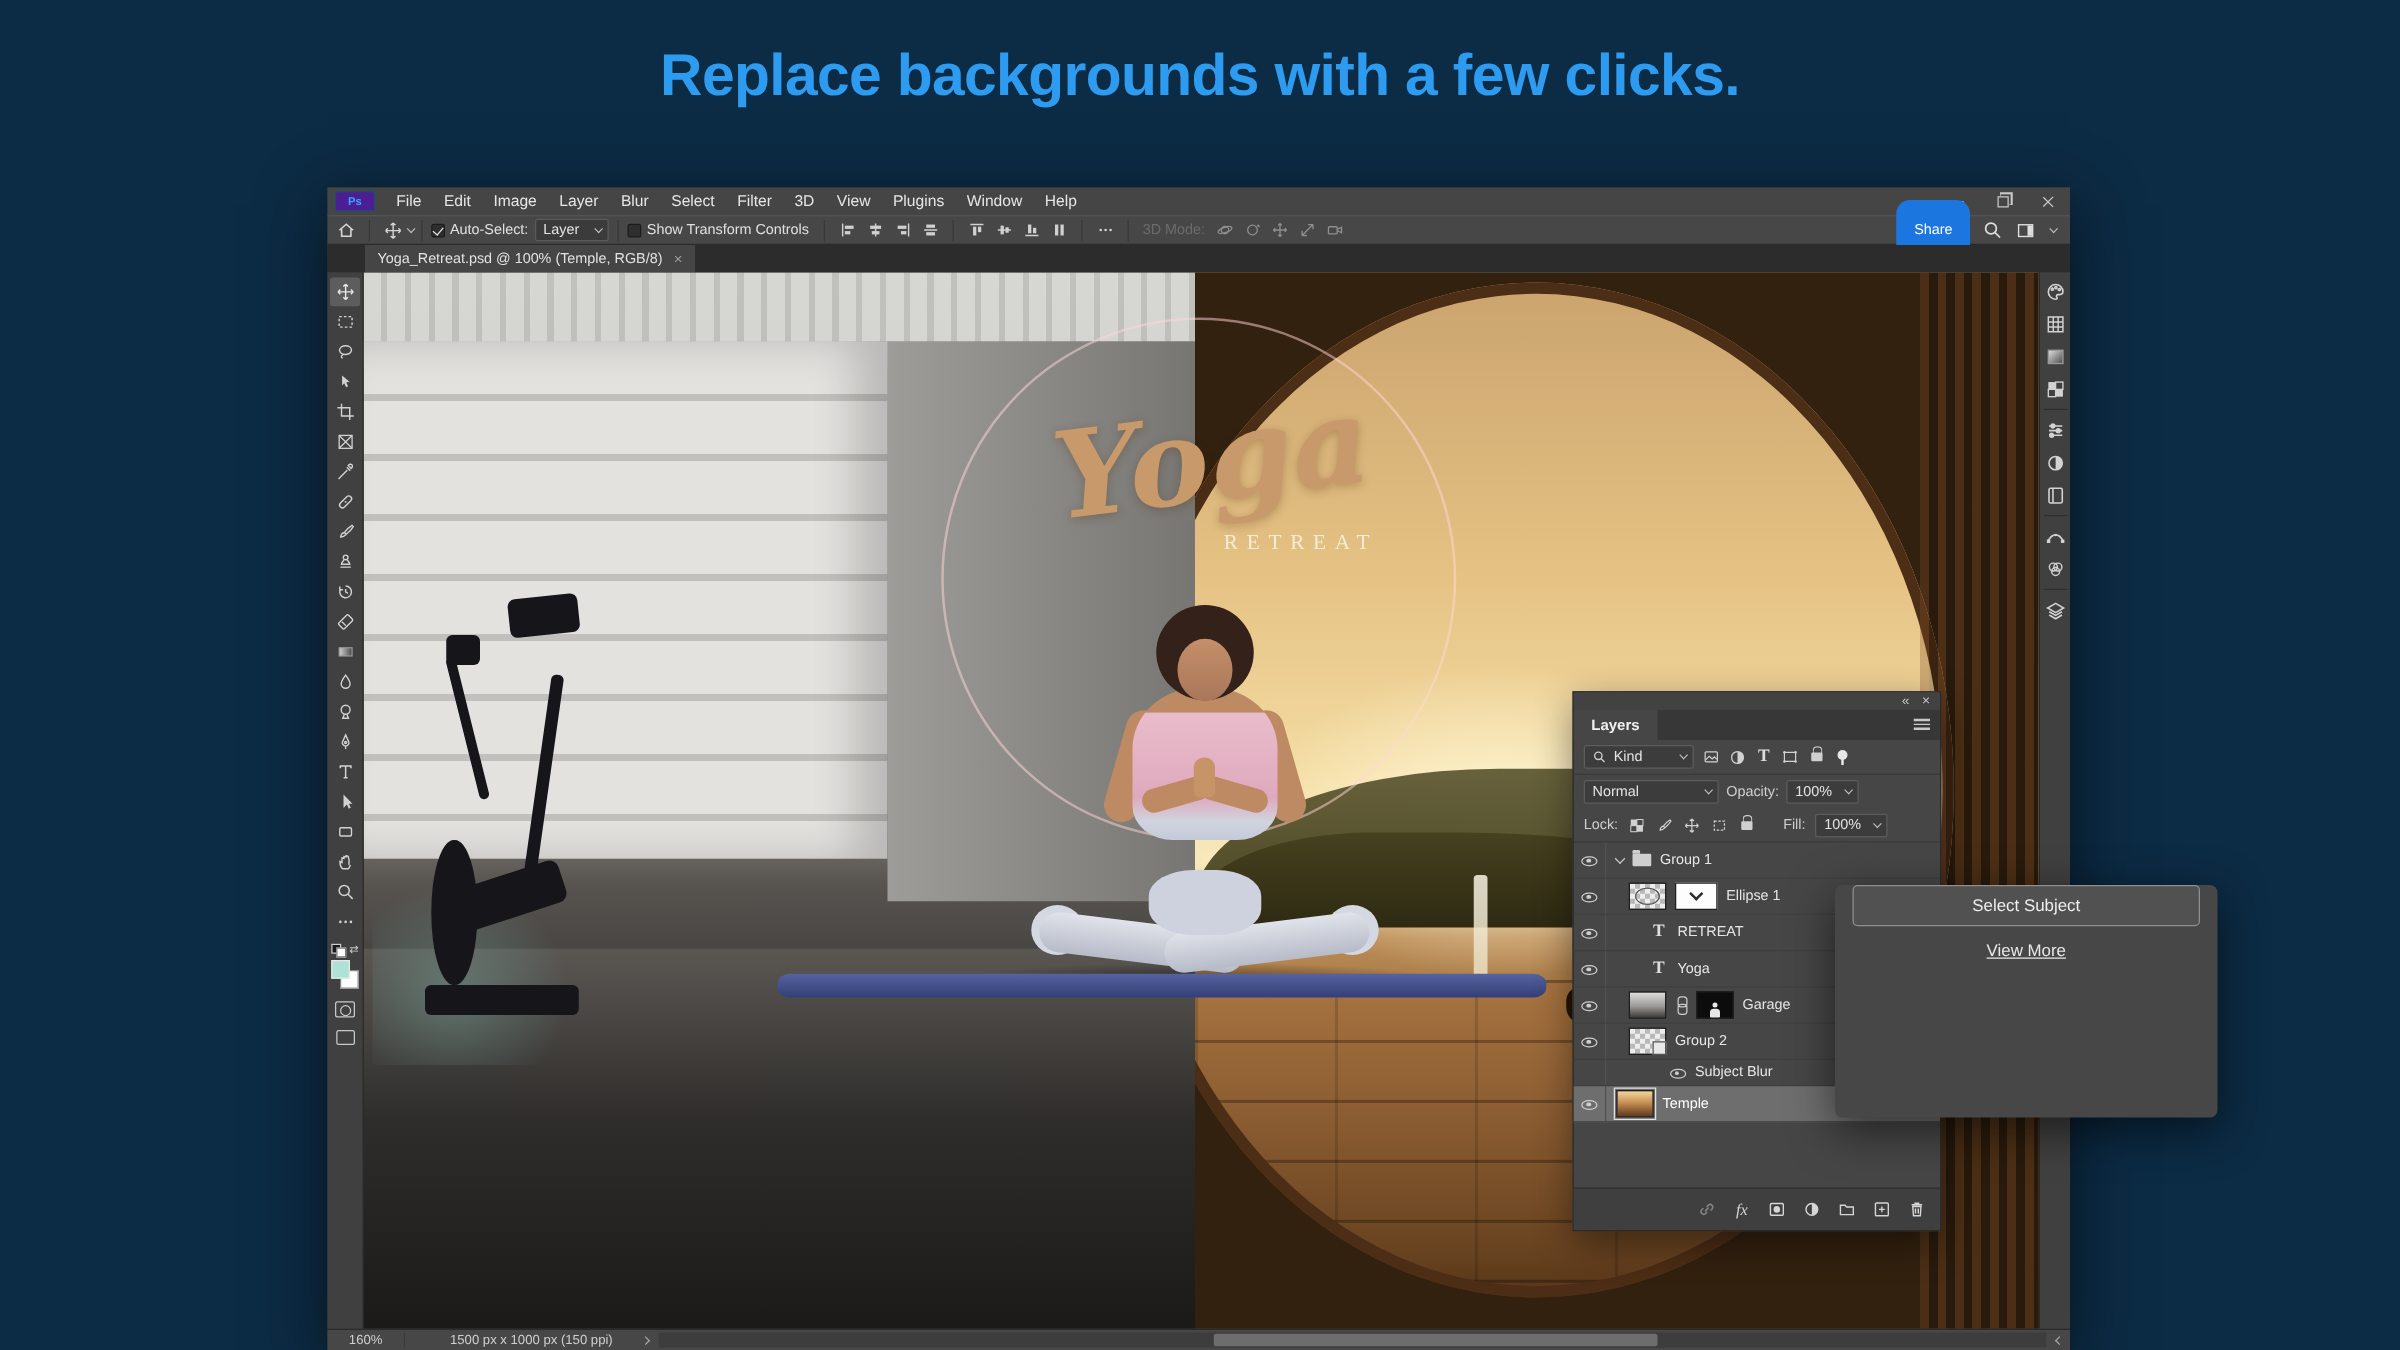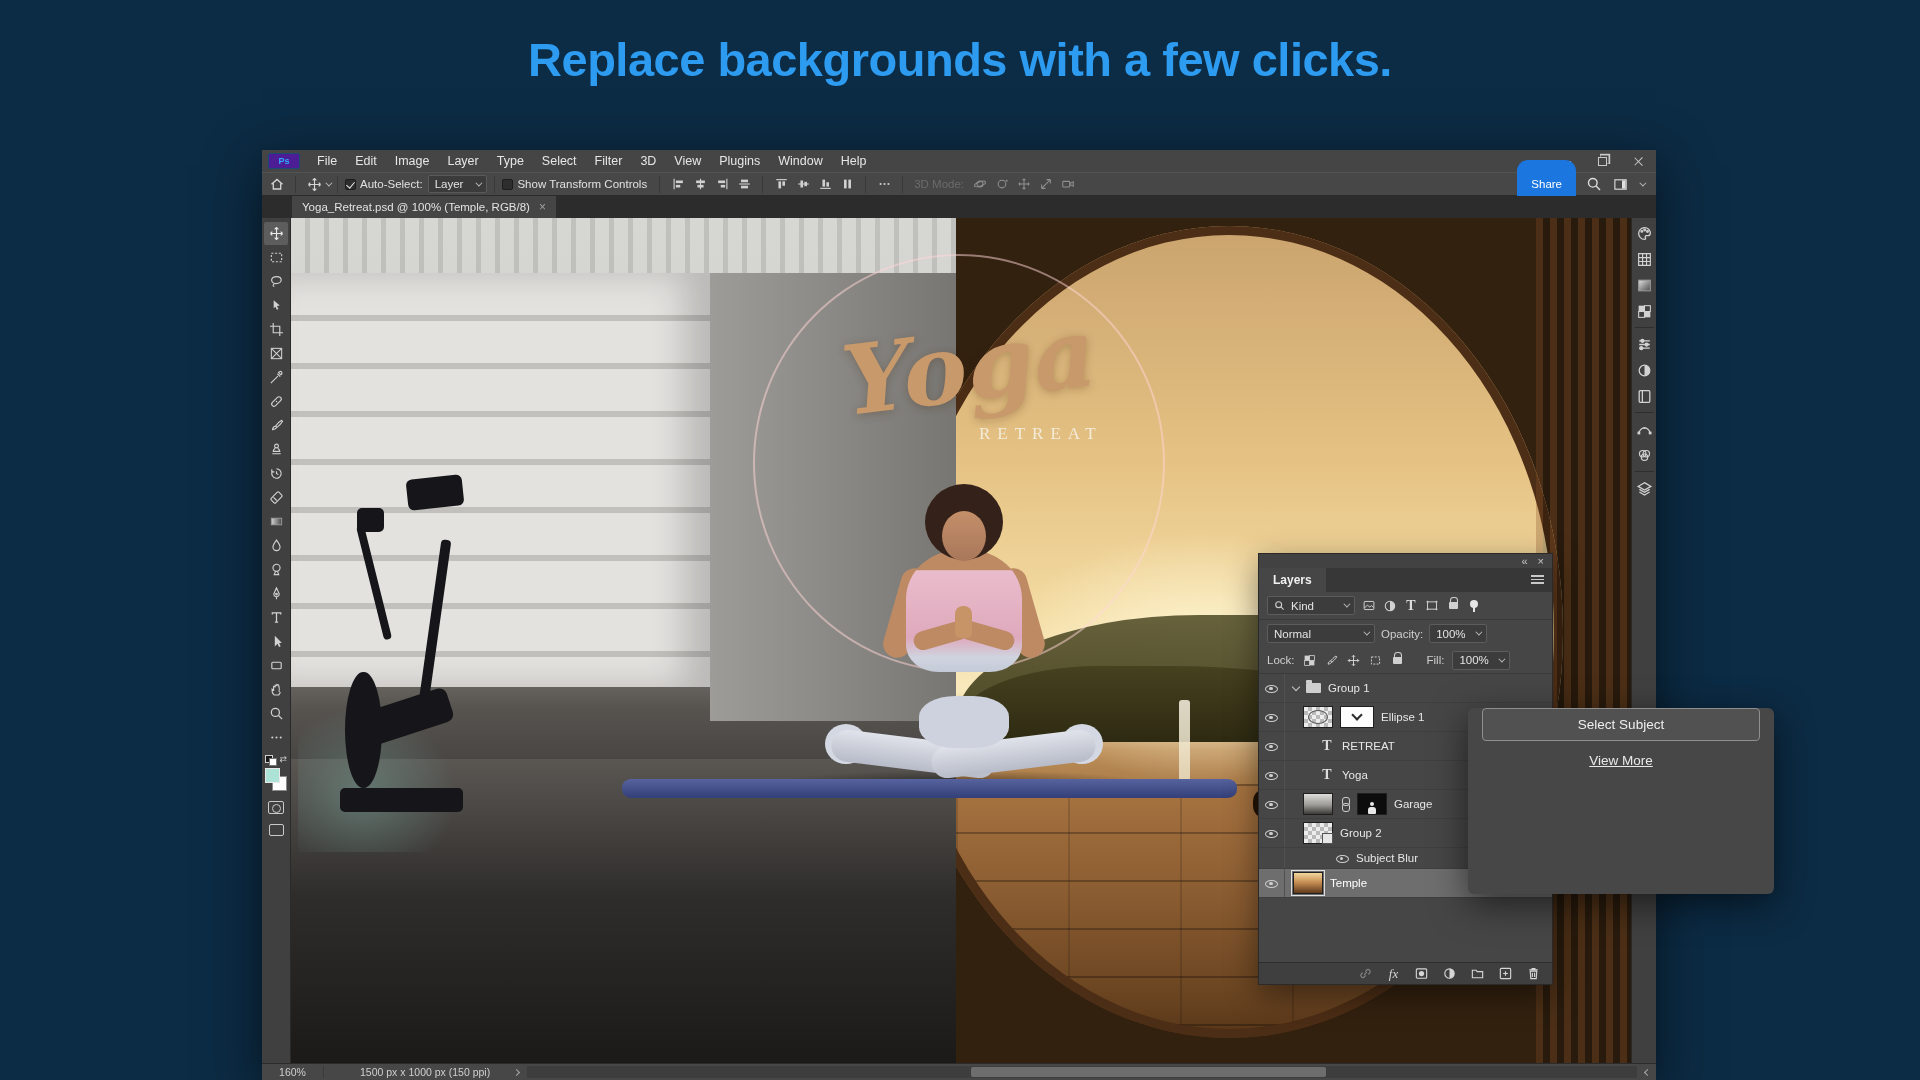--- a/index.html
+++ b/index.html
@@ -268,7 +268,7 @@
       <span class="menu-item">Edit</span>
       <span class="menu-item">Image</span>
       <span class="menu-item">Layer</span>
-      <span class="menu-item">Type</span>
+      <span class="menu-item">Blur</span>
       <span class="menu-item">Select</span>
       <span class="menu-item">Filter</span>
       <span class="menu-item">3D</span>

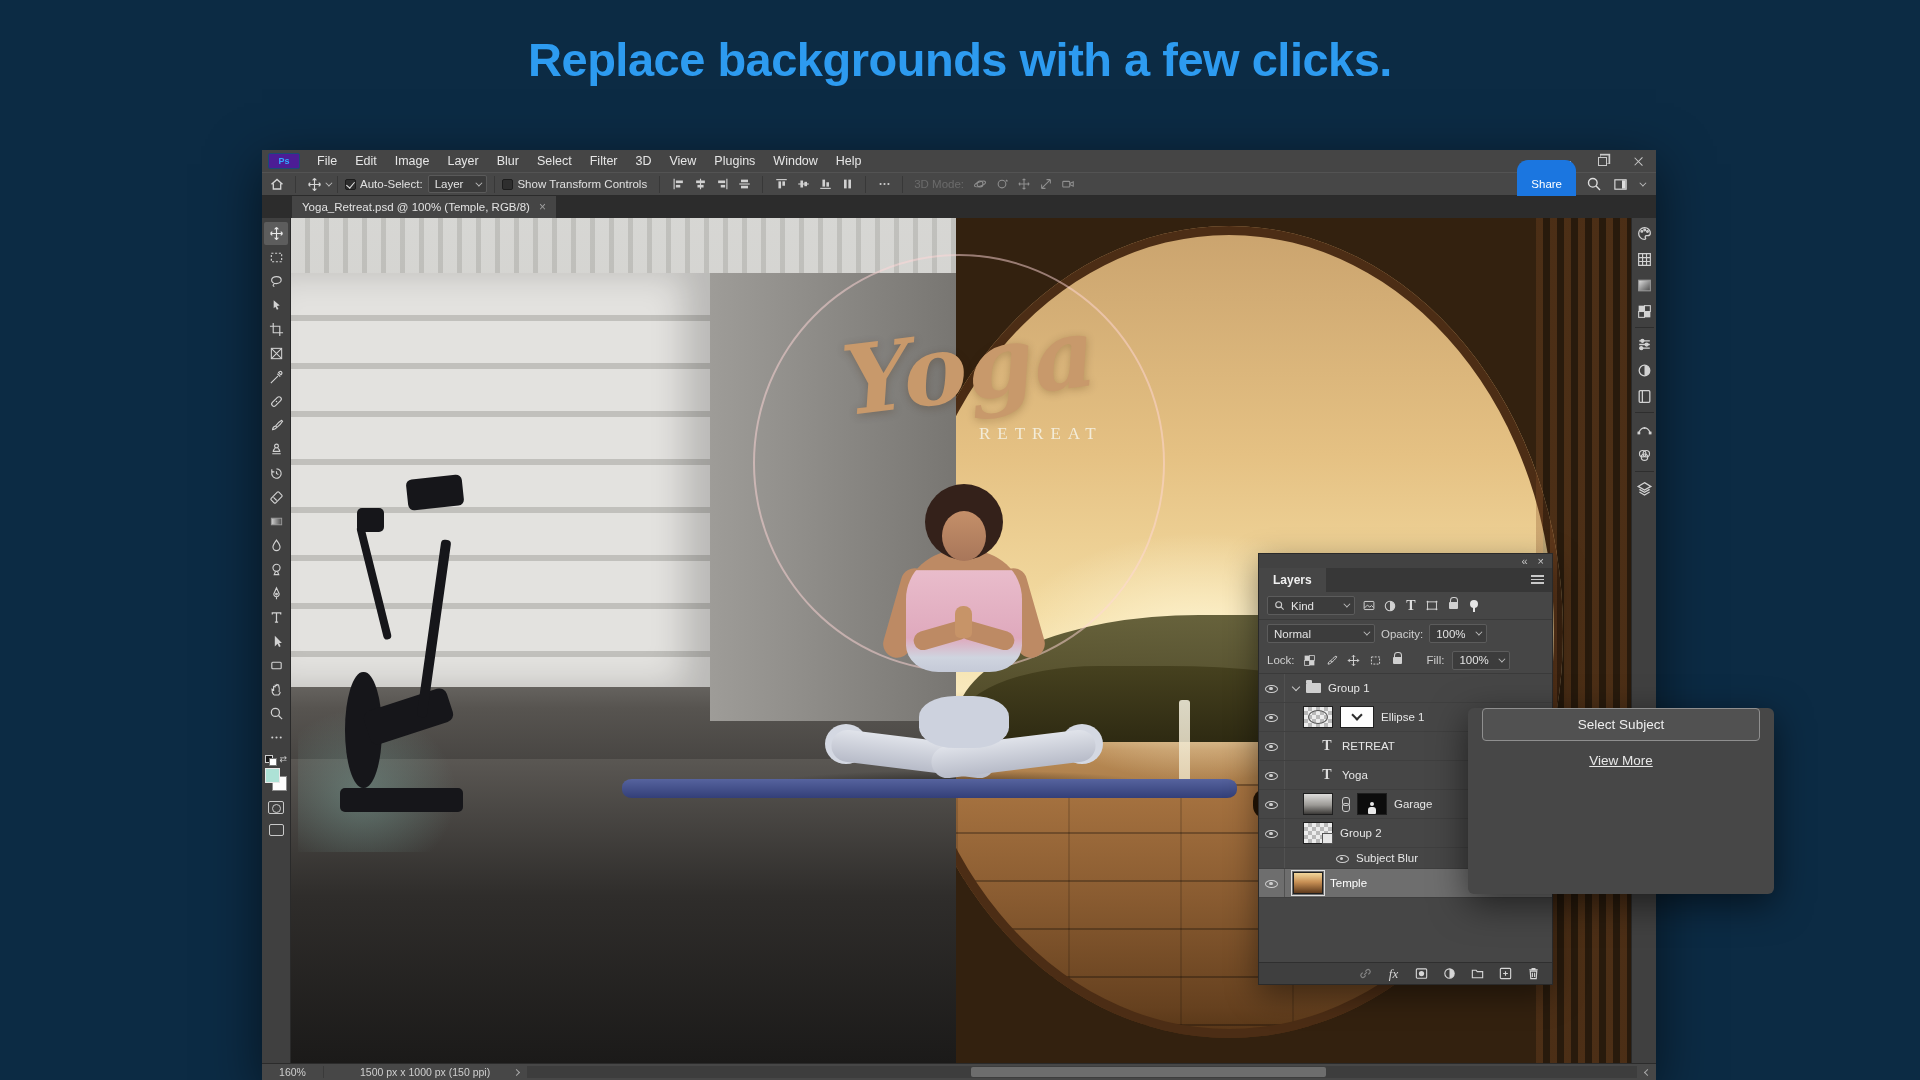--- a/index.html
+++ b/index.html
@@ -227,7 +227,7 @@
   .pin-ic::before { content:""; position:absolute; top:0; left:0; width:8px; height:8px; border-radius:50%; background:#e6e6e6; }
   .pin-ic::after { content:""; position:absolute; top:7px; left:3.2px; width:1.6px; height:5px; background:#e6e6e6; }
 
-  .lp-bottom { position:absolute; left:0; right:0; bottom:0; height:22px; background:#3f3f3f;
+  .lp-bottom { position:absolute; left:0; right:0; bottom:0; height:34px; background:#3f3f3f;
     border-top:1px solid #2f2f2f; display:flex; align-items:center; justify-content:flex-end; gap:11px; padding:0 10px; }
   .bbi { width:17px; height:17px; display:flex; align-items:center; justify-content:center; }
   .fx-txt { font-family:"Liberation Serif", serif; font-style:italic; font-size:13px; color:#d6d6d6; }

